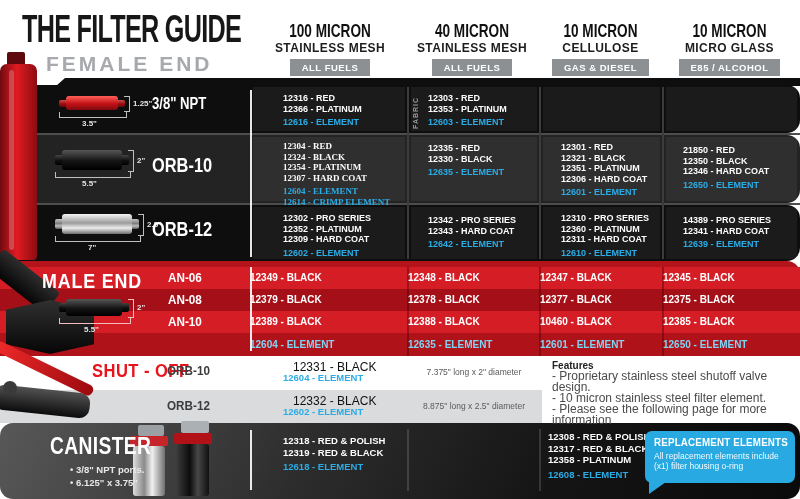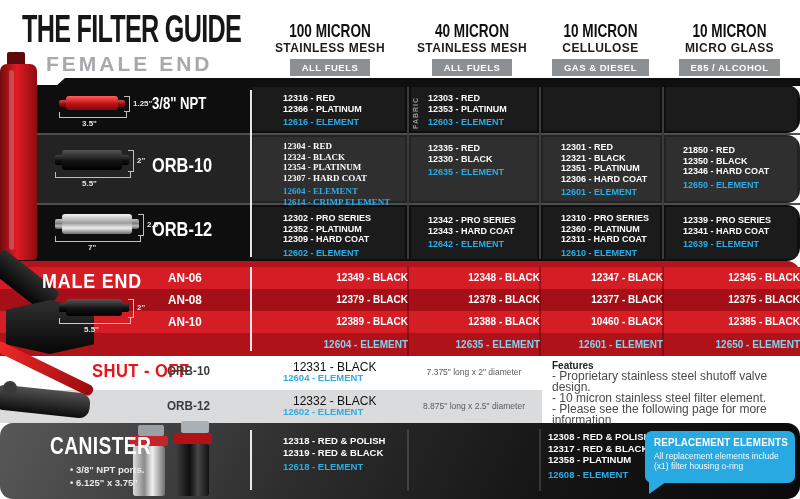--- a/index.html
+++ b/index.html
@@ -270,7 +270,7 @@
   </div>
   <div class="cellpanel" style="left:666px;top:207px;width:131px;height:52px;padding:8px 0 0 17px;box-sizing:border-box;">
     <div class="parts">
-        <div>12339 - PRO SERIES</div>
+        <div>14389 - PRO SERIES</div>
         <div>12341 - HARD COAT</div>
       </div>
     <div class="elems">

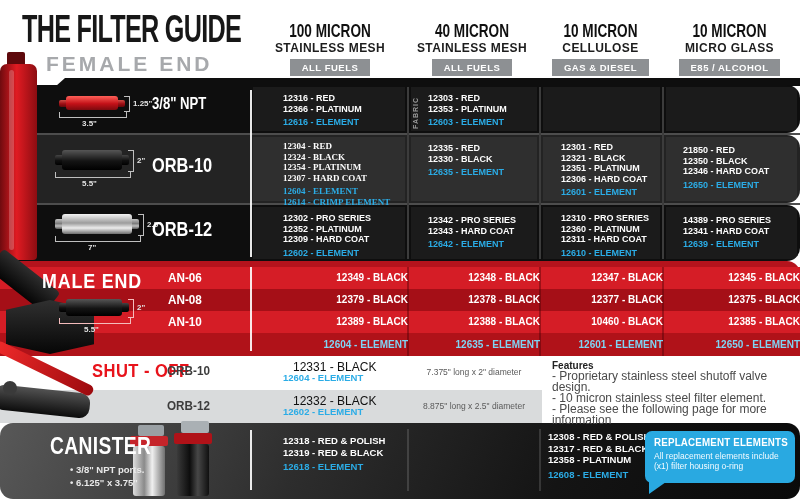--- a/index.html
+++ b/index.html
@@ -60,7 +60,7 @@
               white-space:nowrap;transform:scaleX(.85);transform-origin:left top;letter-spacing:1px;}
   .an-label{position:absolute;left:168px;height:22px;line-height:22px;font-size:13px;font-weight:bold;color:#fff;z-index:4;
             transform:scaleX(.9);transform-origin:left center;}
-  .mcol{position:absolute;top:6px;z-index:3;text-align:right;}
+  .mcol{position:absolute;top:6px;z-index:3;text-align:left;}
   .mcol .parts div{height:22px;line-height:22px;font-size:10px;color:#fff;}
   .mcol .melem{height:23px;line-height:23px;font-size:10px;font-weight:bold;color:#7fd4f4;}
   .mvdiv{position:absolute;width:2px;background:rgba(70,0,5,.4);z-index:2;}

